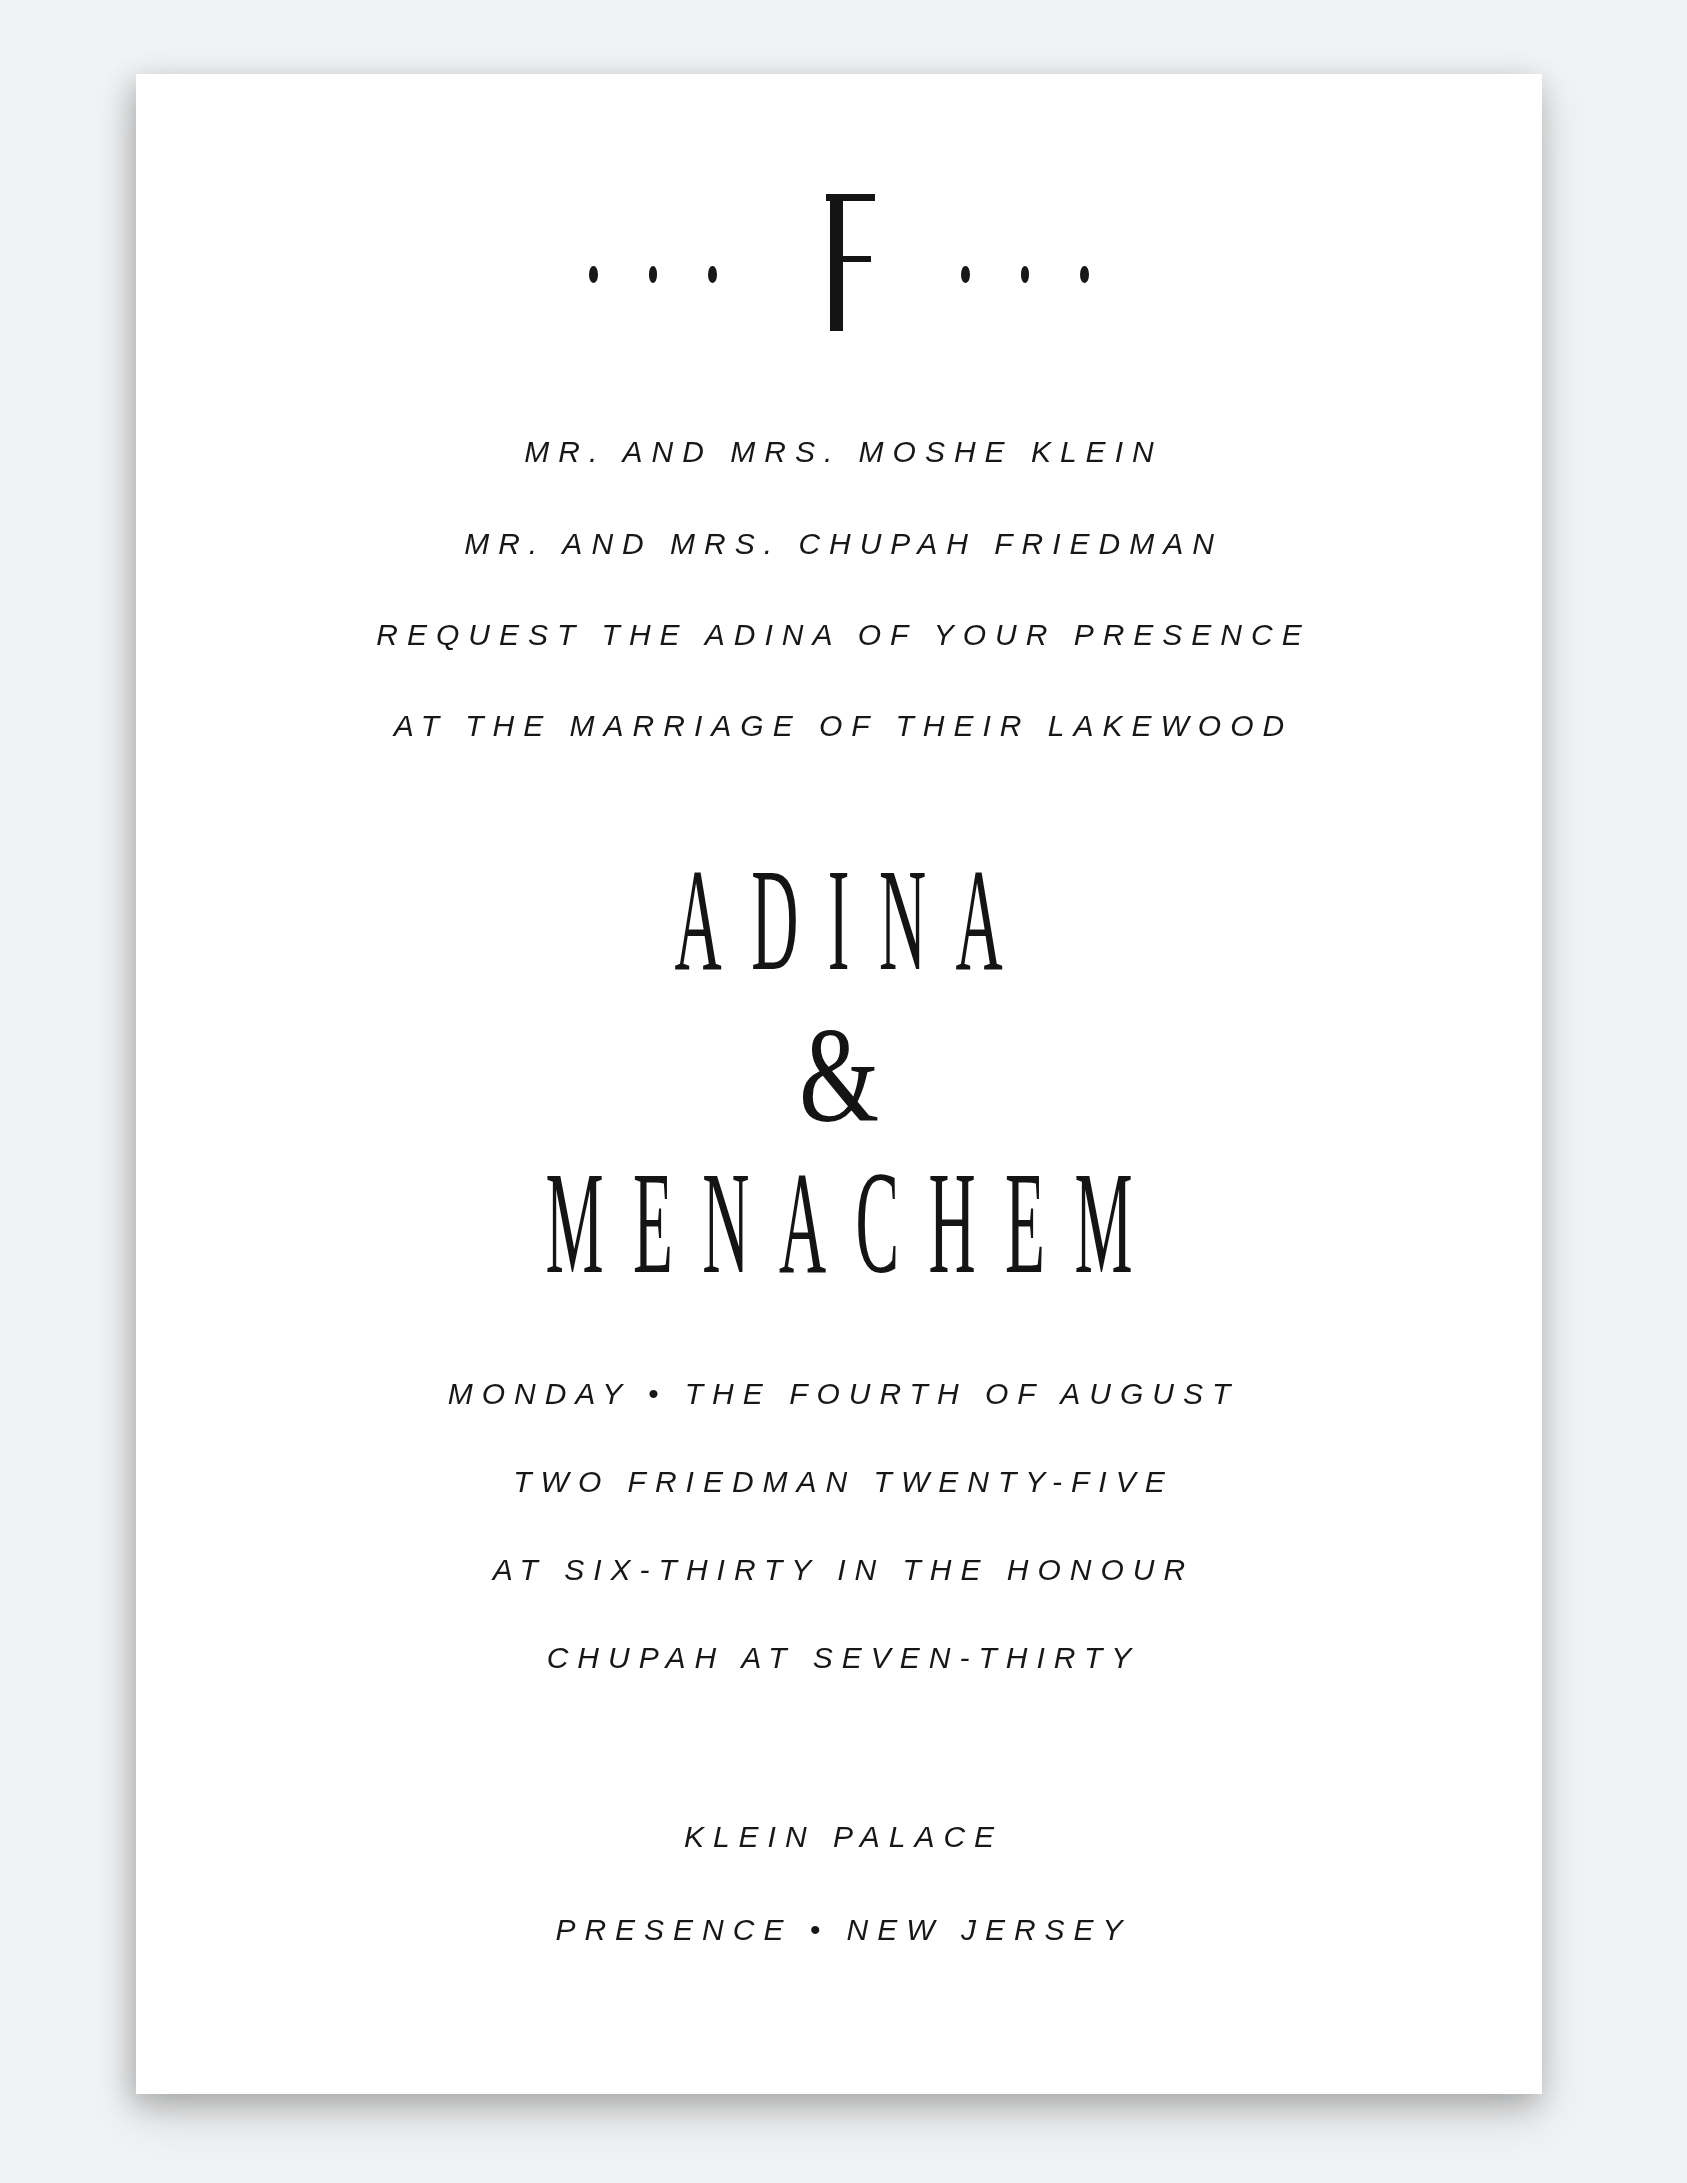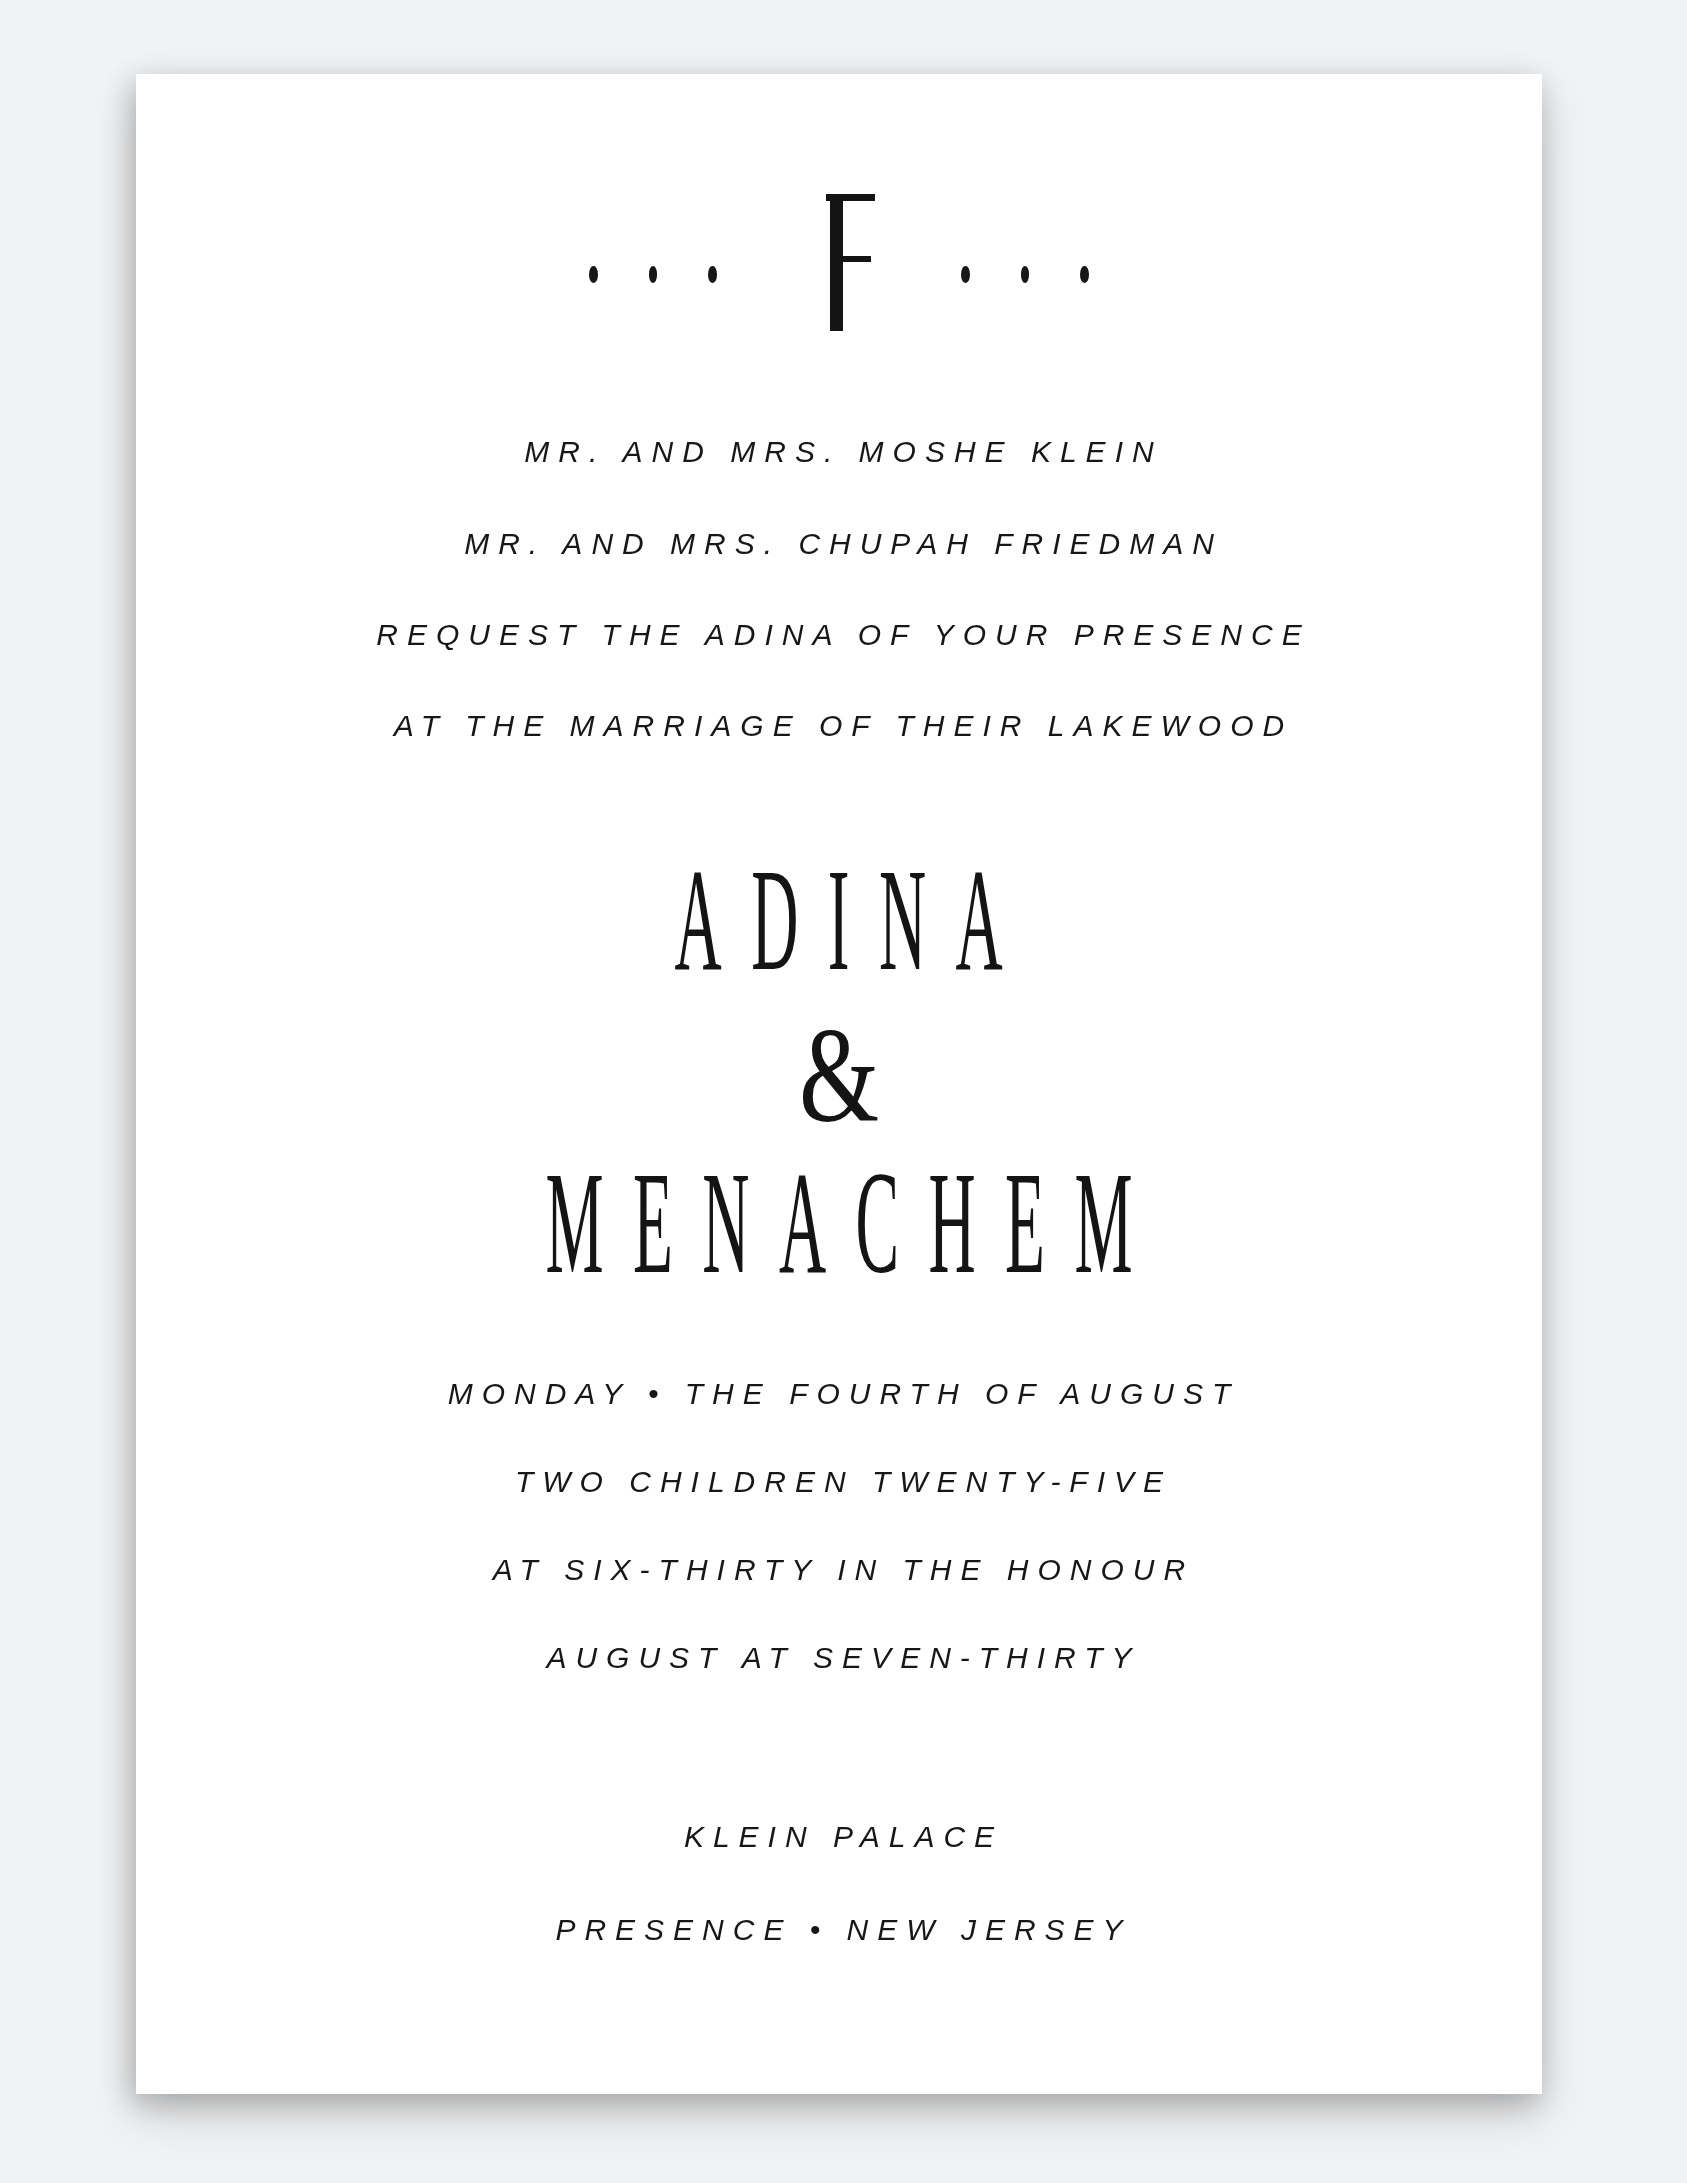--- a/index.html
+++ b/index.html
@@ -176,7 +176,7 @@
       <span class="body-text">MONDAY • THE FOURTH OF AUGUST</span>
     </div>
     <div class="line y-dt2">
-      <span class="body-text">TWO CHILDREN TWENTY-FIVE</span>
+      <span class="body-text">TWO FRIEDMAN TWENTY-FIVE</span>
     </div>
     <div class="line y-dt3">
       <span class="body-text">AT SIX-THIRTY IN THE HONOUR</span>

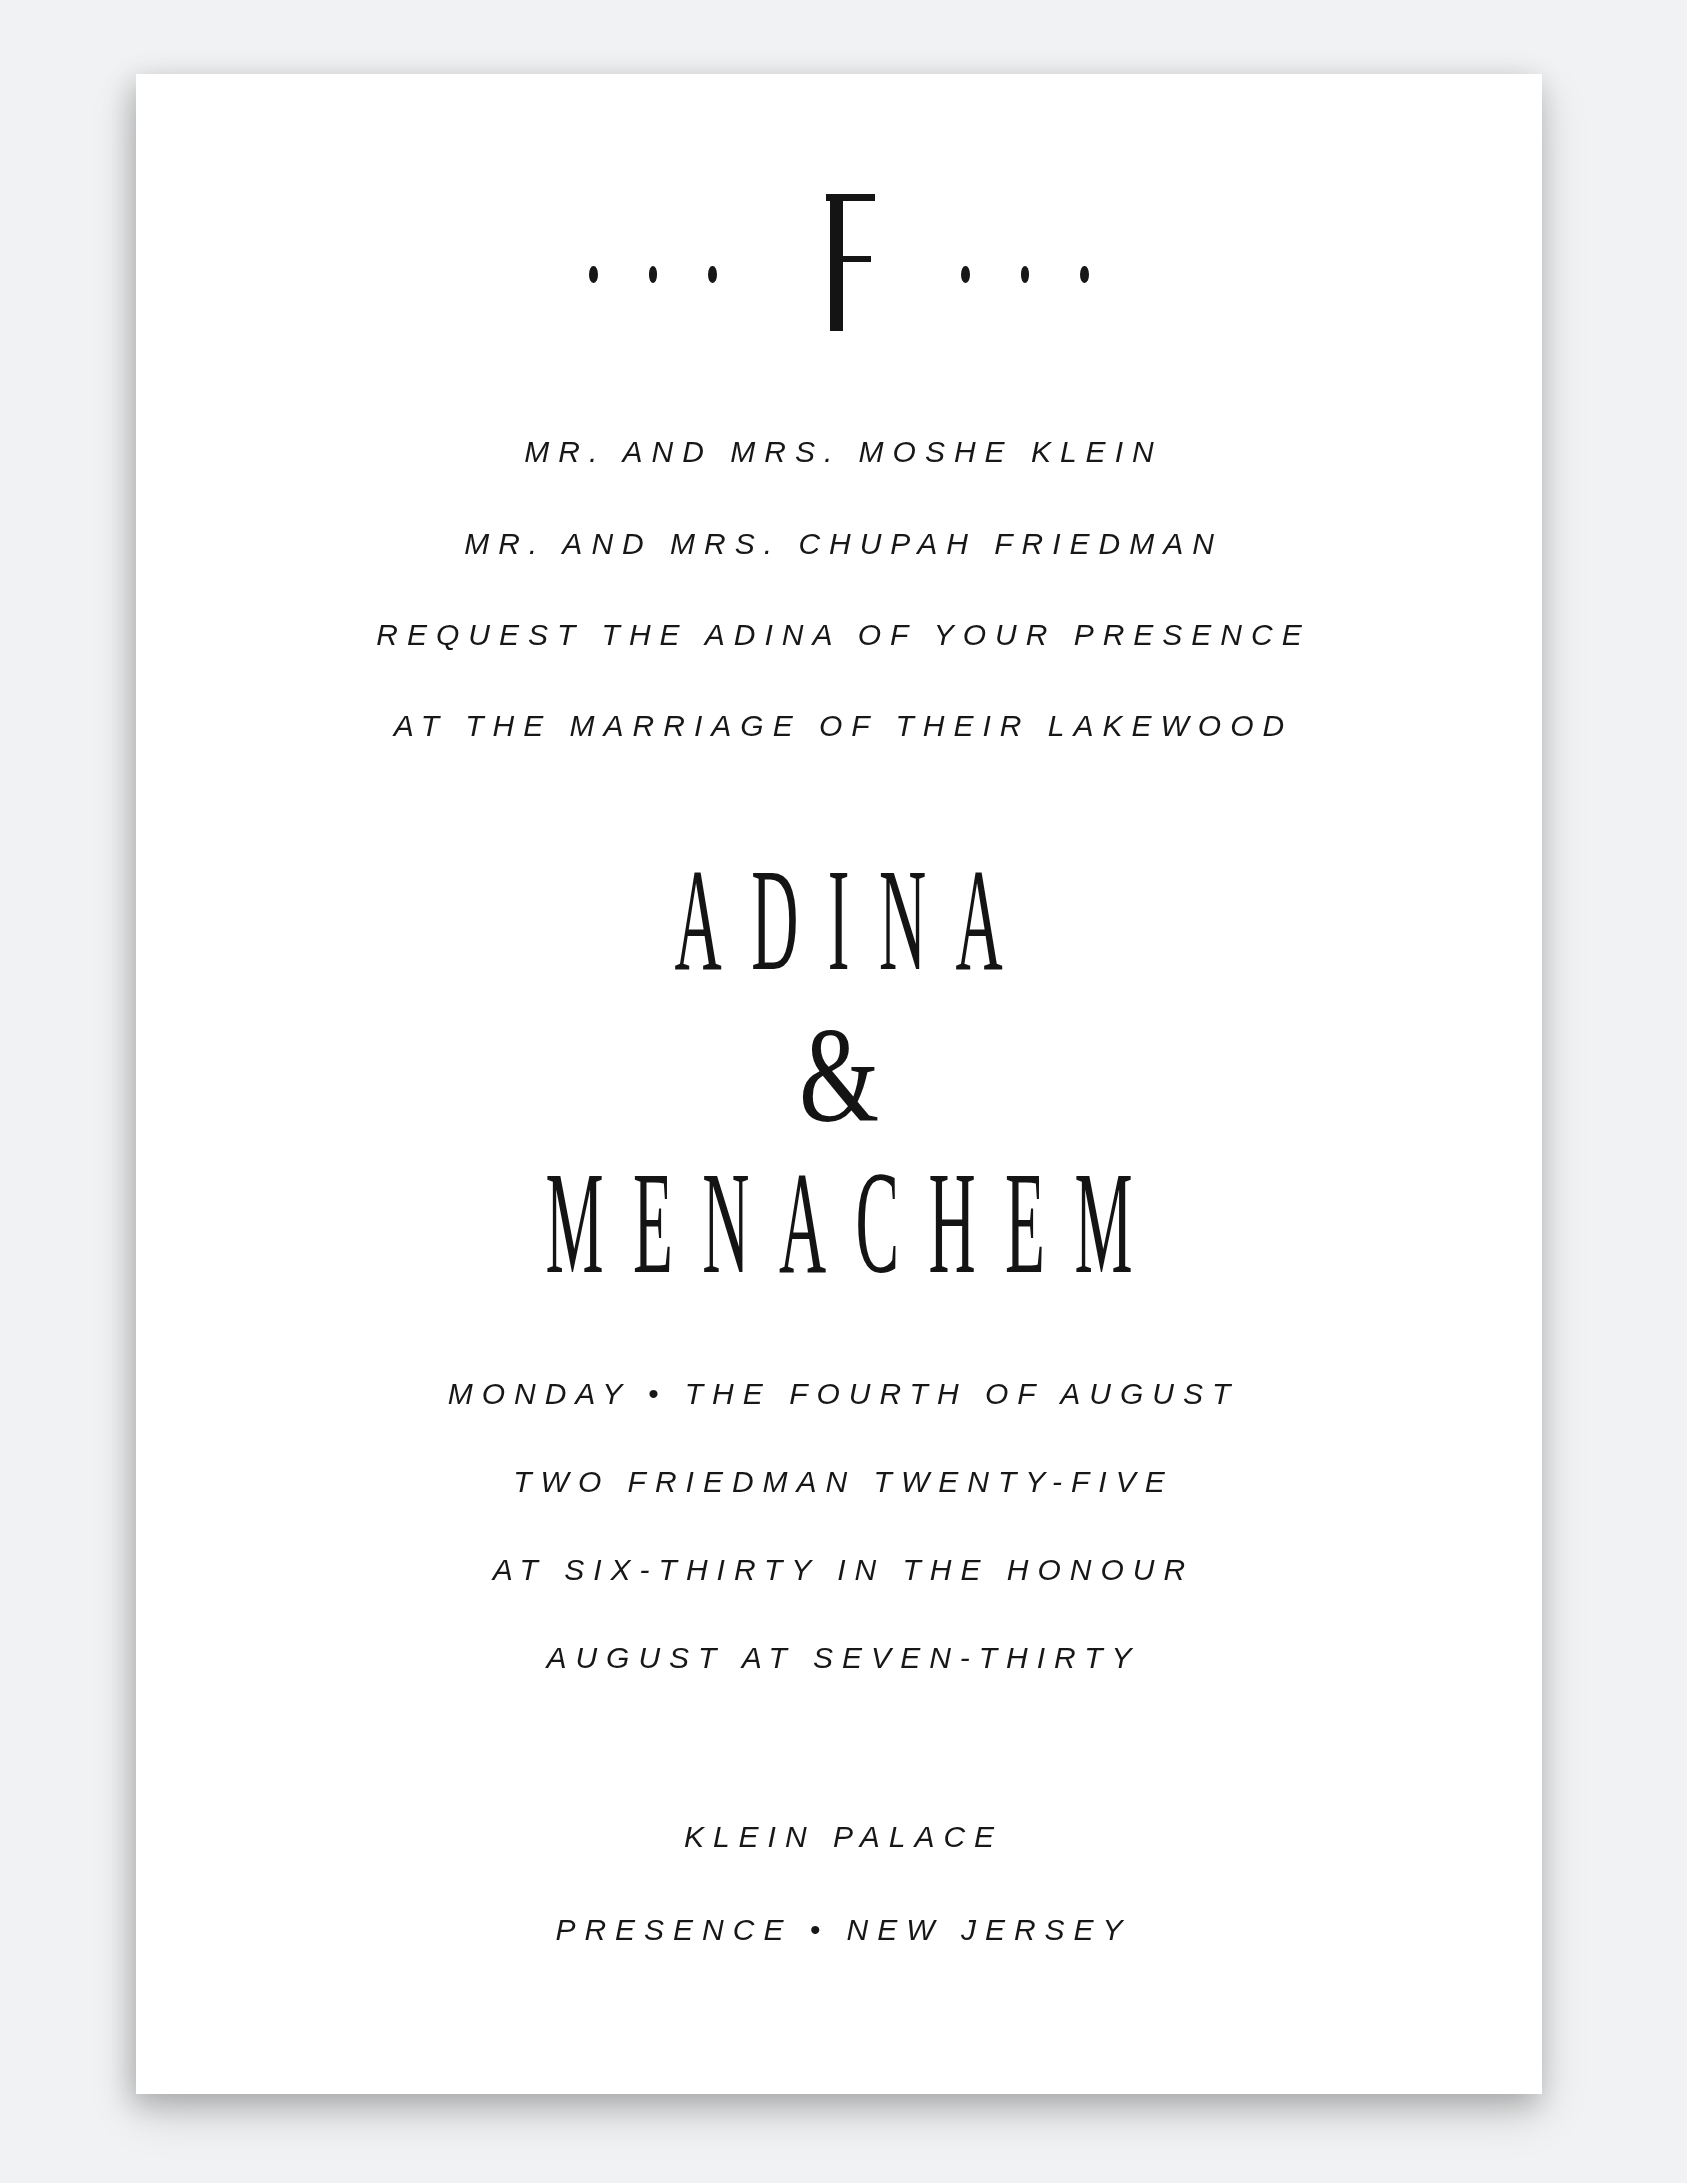--- a/index.html
+++ b/index.html
@@ -182,7 +182,7 @@
       <span class="body-text">AT SIX-THIRTY IN THE HONOUR</span>
     </div>
     <div class="line y-dt4">
-      <span class="body-text">AUGUST AT SEVEN-THIRTY</span>
+      <span class="body-text">CHUPAH AT SEVEN-THIRTY</span>
     </div>
 
     <div class="line y-venue1">

